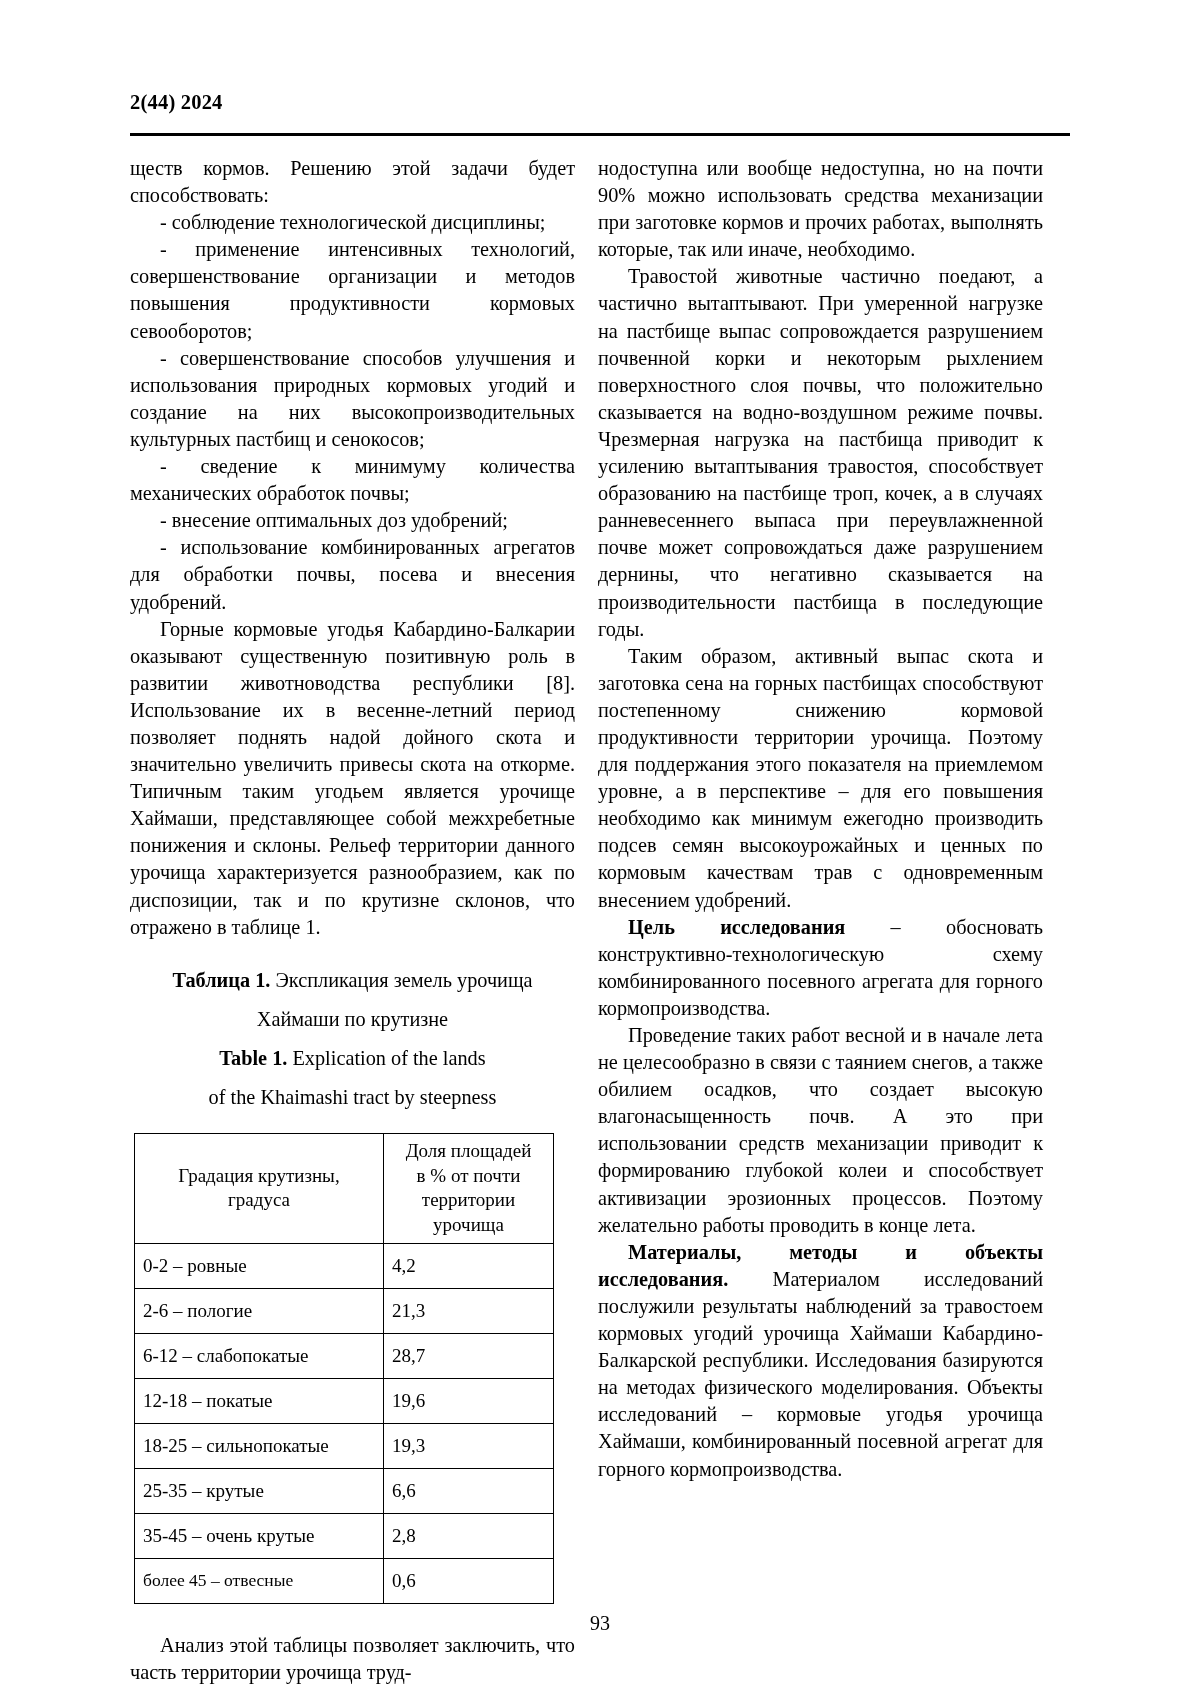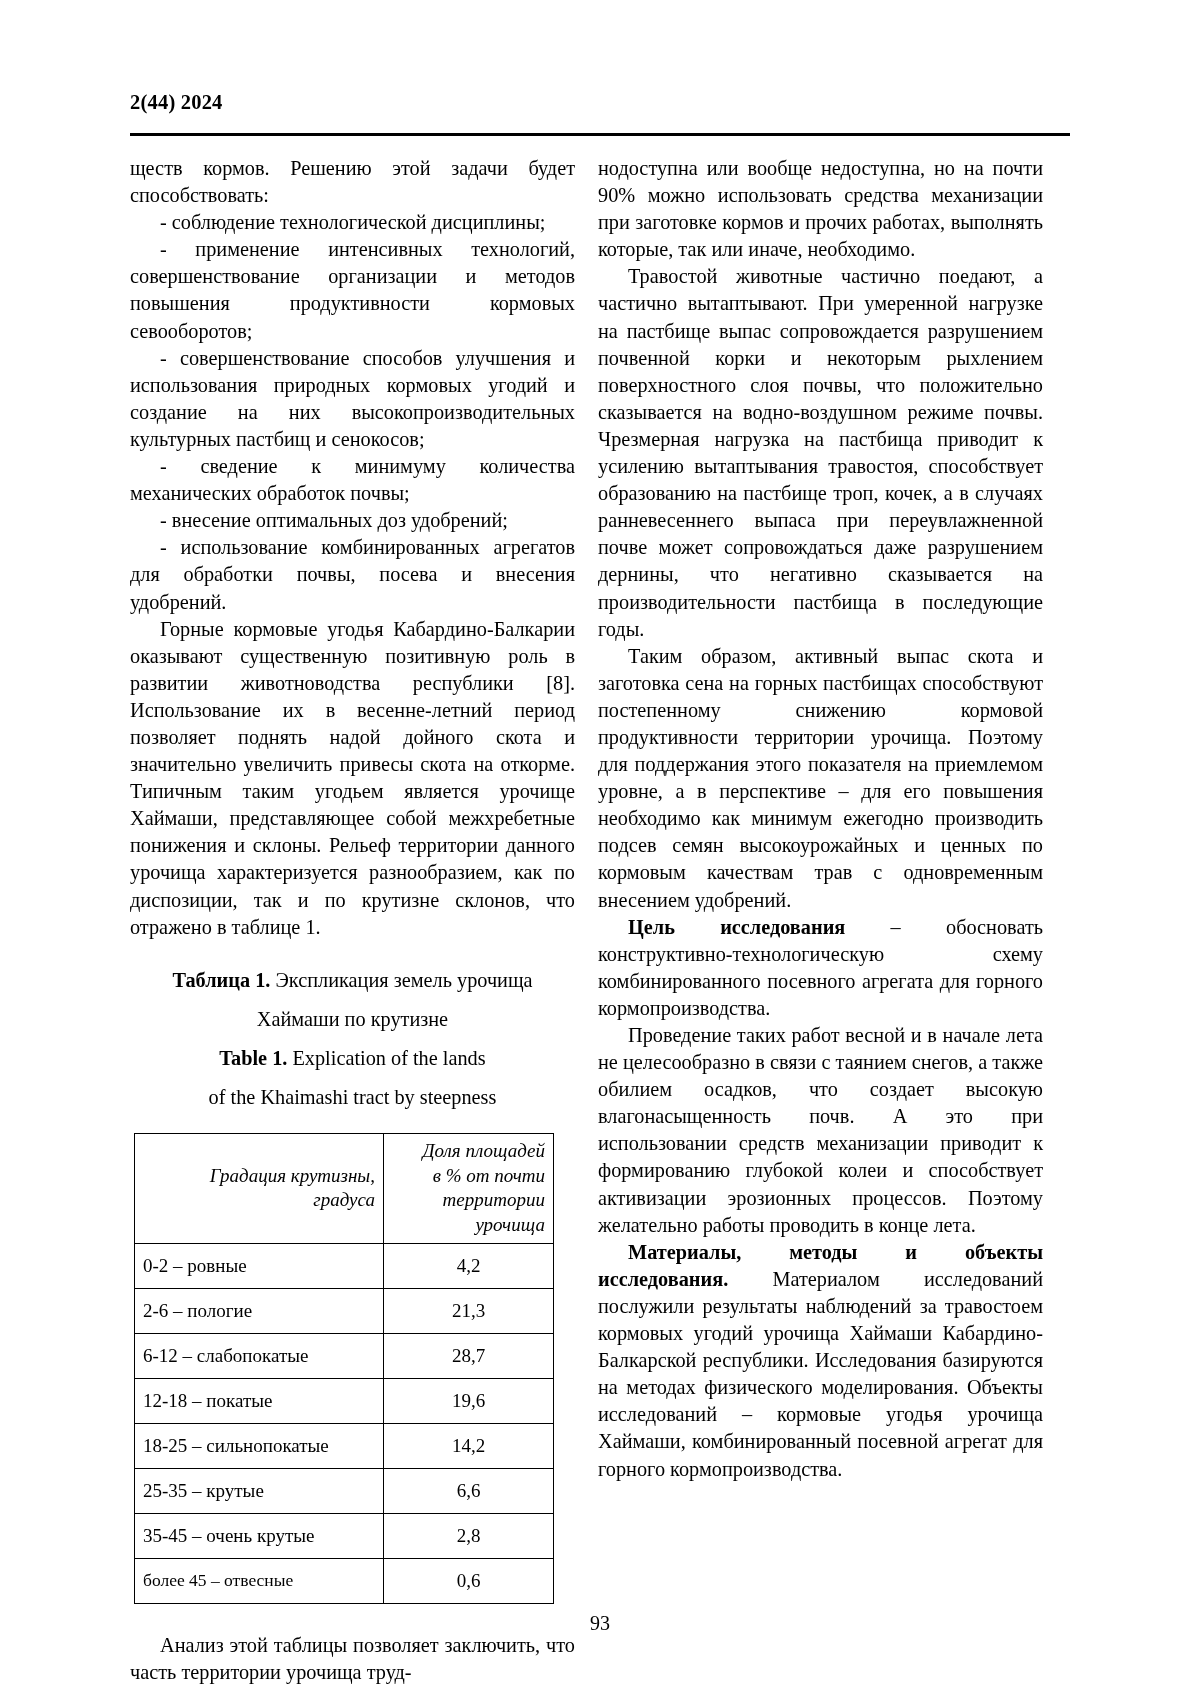--- a/index.html
+++ b/index.html
@@ -120,10 +120,9 @@
   }
   table.exp thead th {
     font-weight: normal;
-    text-align: right;
+    text-align: center;
     line-height: 1.3;
     height: 92px;
-    font-style: italic;
   }
   table.exp thead th.h1 {
     width: 232px;

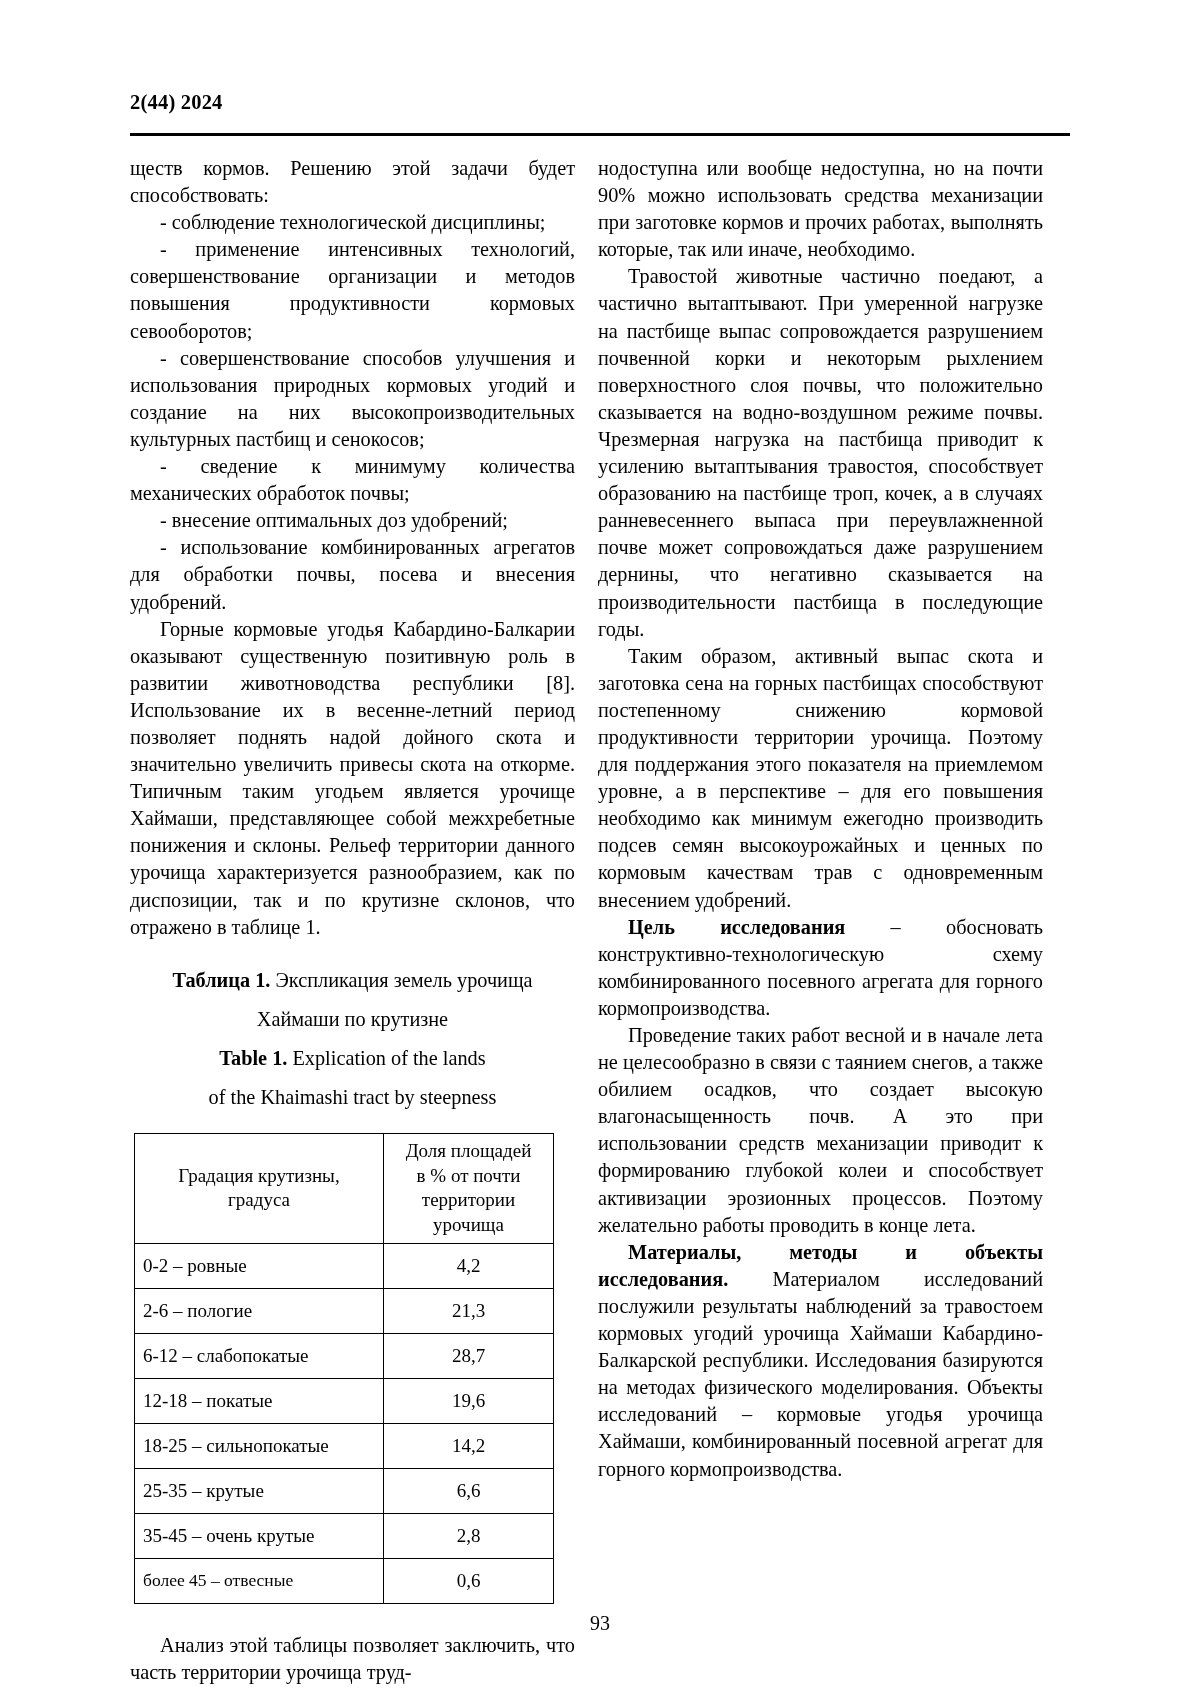--- a/index.html
+++ b/index.html
@@ -133,7 +133,6 @@
     font-size: 19px;
   }
   table.exp td.val {
-    text-align: center;
   }
   table.exp td.small {
     font-size: 17.5px;

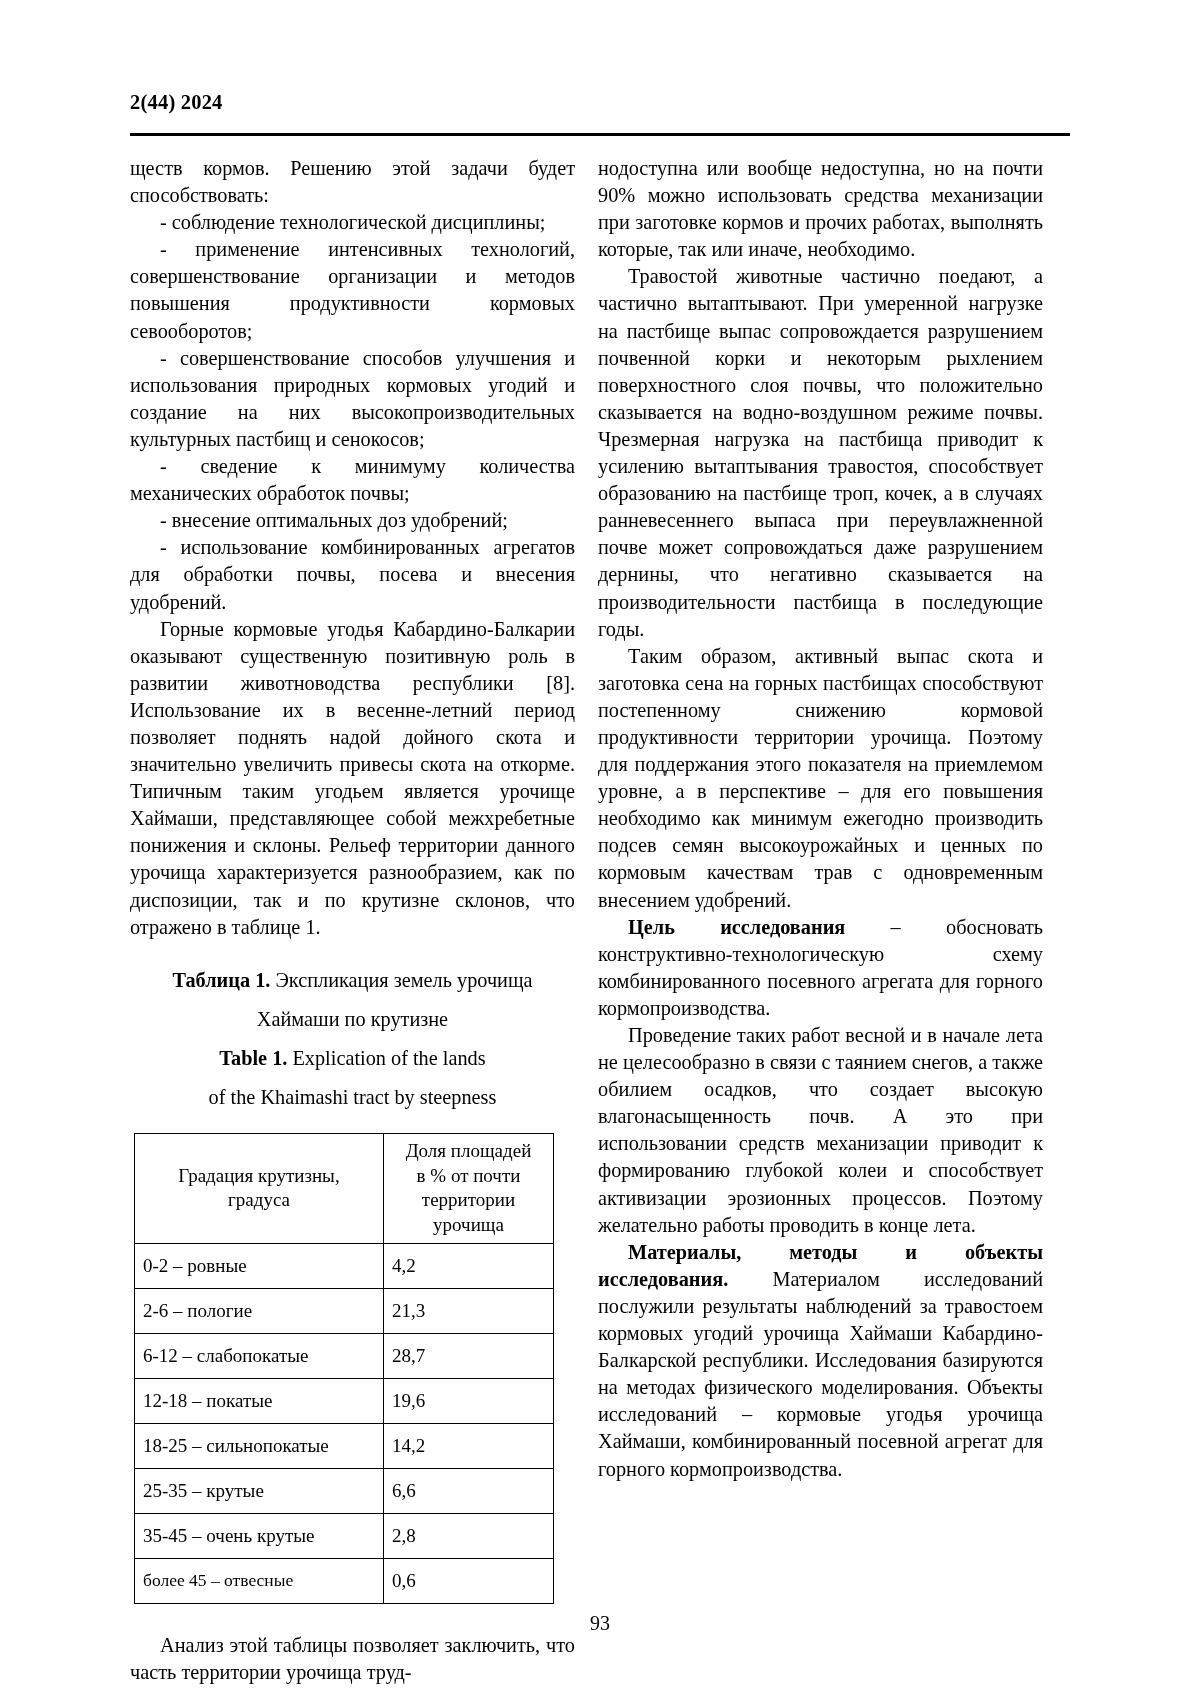--- a/index.html
+++ b/index.html
@@ -215,7 +215,7 @@
           </tr>
           <tr>
             <td class="cat">18-25 – сильнопокатые</td>
-            <td class="val">14,2</td>
+            <td class="val">19,3</td>
           </tr>
           <tr>
             <td class="cat">25-35 – крутые</td>

